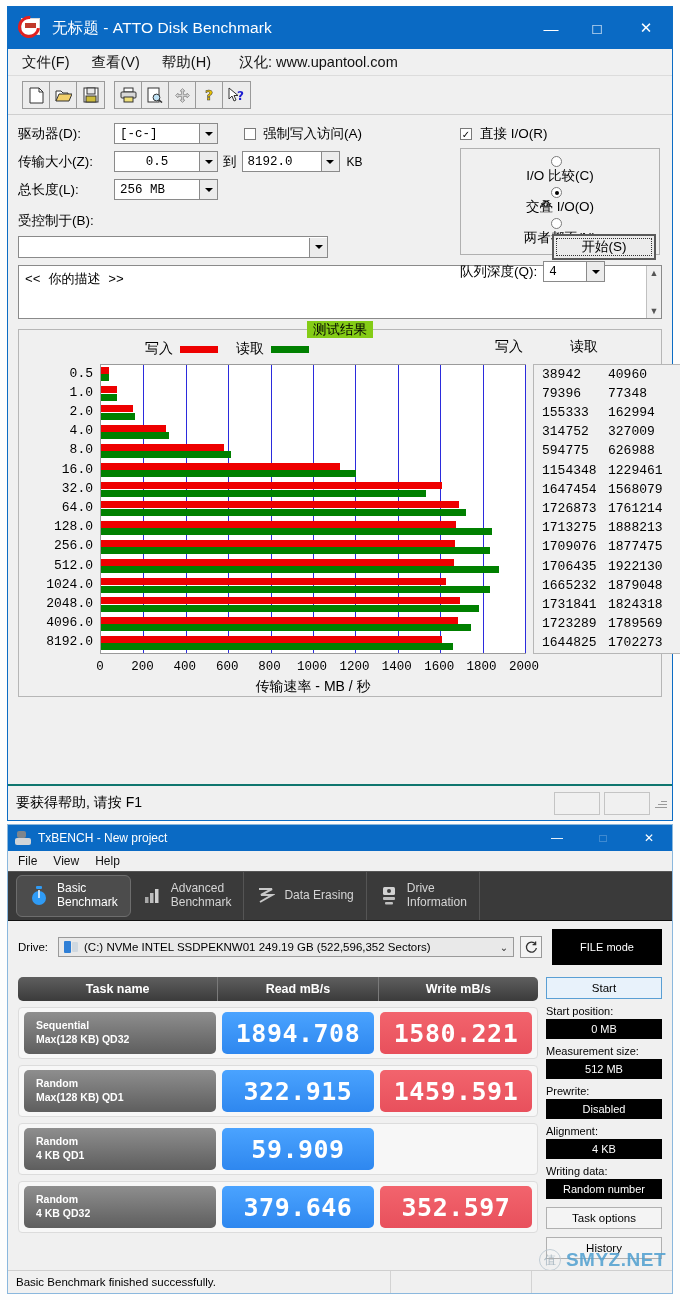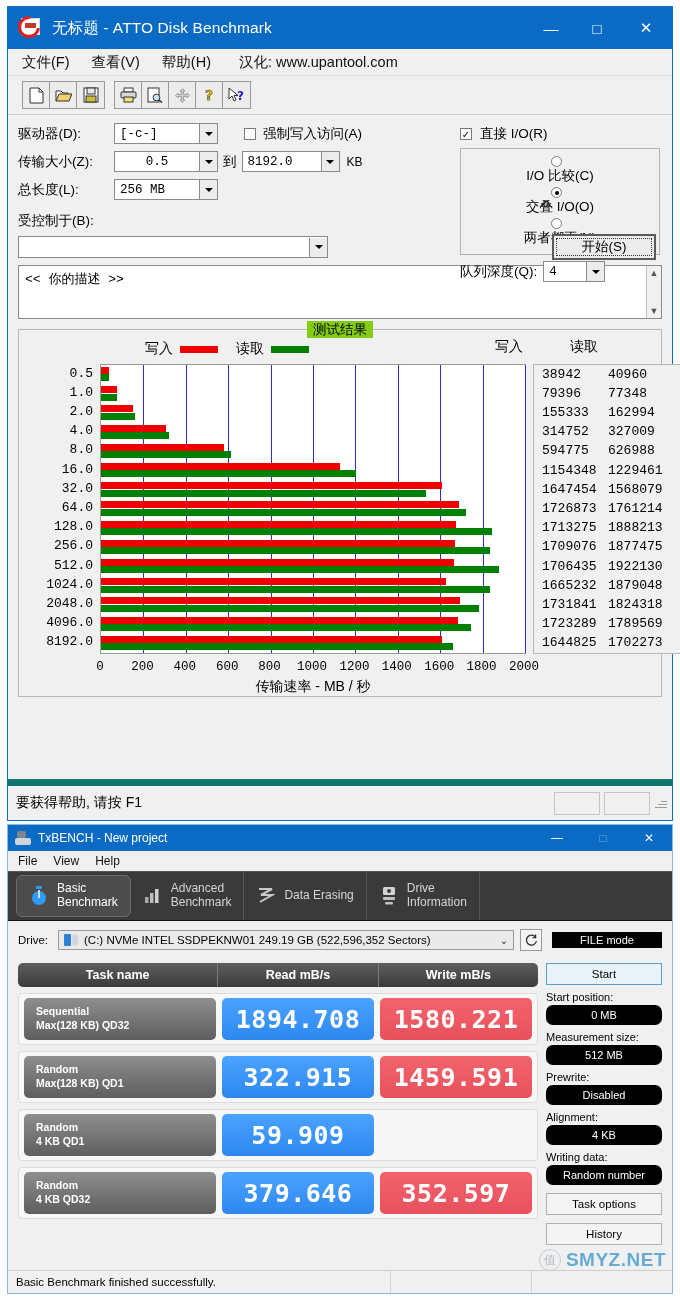--- a/index.html
+++ b/index.html
@@ -97,7 +97,7 @@
               transform:translateX(-50%);}
   .xtitle{position:absolute;left:75px;width:426px;top:340px;text-align:center;font-size:14px;}
 
-  .atto-status{position:absolute;left:0;right:0;bottom:0;height:34px;background:#f0f0f0;border-top:7px solid #0f766e;
+  .atto-status{position:absolute;left:0;right:0;bottom:0;height:34px;background:#f0f0f0;border-top:2px solid #0f766e;
                display:flex;align-items:center;}
   .atto-status .stext{font-size:14px;padding-left:8px;}
   .atto-status .panes{margin-left:auto;display:flex;height:22px;align-items:center;padding-right:4px;}

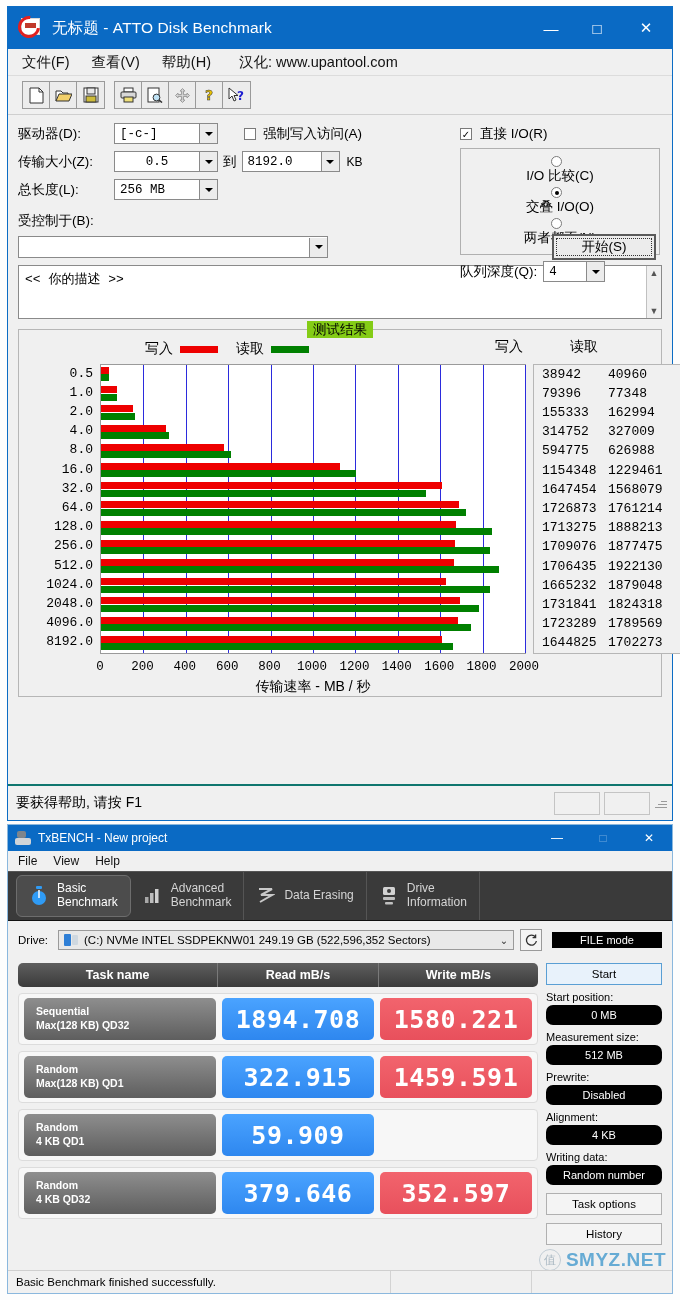--- a/index.html
+++ b/index.html
@@ -139,7 +139,7 @@
   .drive-sel .dv{width:18px;text-align:center;color:#333;font-size:10px;}
   .refresh{width:22px;height:22px;border:1px solid #9a9a9a;background:#f4f4f4;margin-left:6px;
            display:flex;align-items:center;justify-content:center;font-size:12px;box-sizing:border-box;}
-  .filemode{width:110px;height:16px;margin-left:10px;background:#000;color:#fff;font-size:11px;
+  .filemode{width:110px;height:36px;margin-left:10px;background:#000;color:#fff;font-size:11px;
             display:flex;align-items:center;justify-content:center;box-sizing:border-box;}
 
   .tx-main{display:flex;margin-top:12px;}

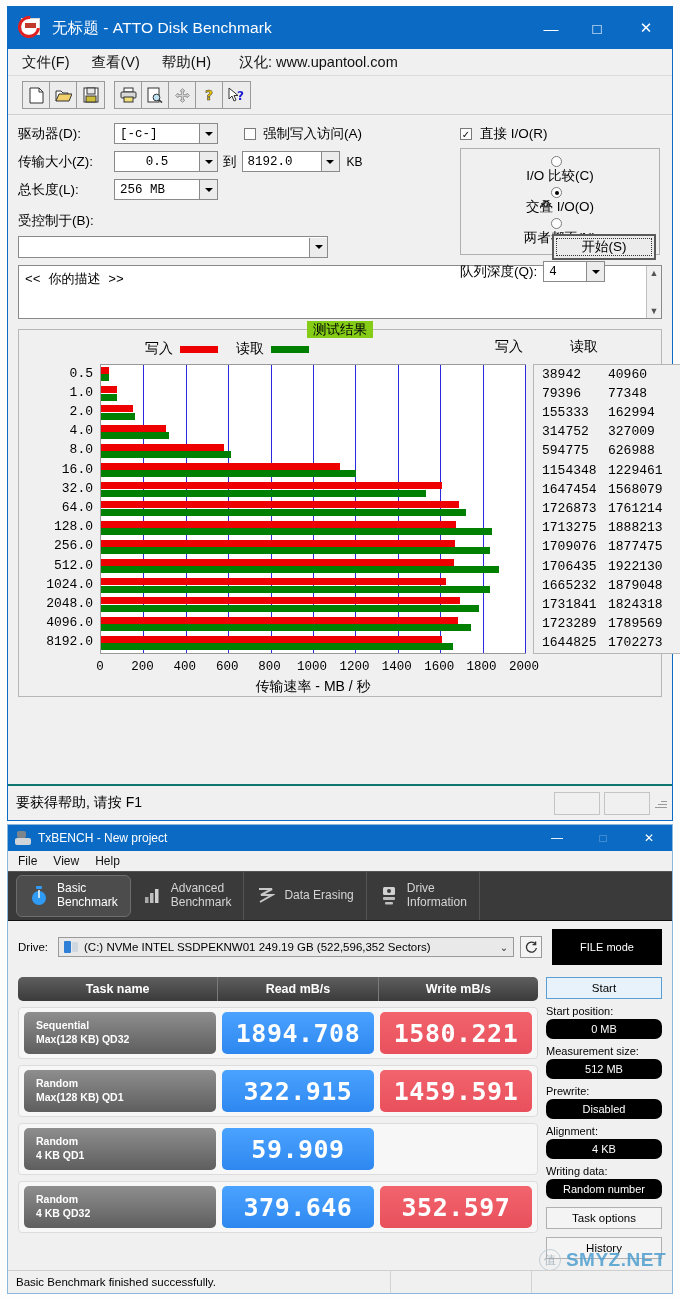--- a/index.html
+++ b/index.html
@@ -166,7 +166,7 @@
                 justify-content:center;font-size:11.5px;box-sizing:border-box;}
   .side .slab{font-size:11px;margin:6px 0 2px 0;}
   .side .sval{height:20px;background:#000;color:#fff;font-size:11px;display:flex;align-items:center;
-              justify-content:center;box-sizing:border-box;border-radius:7px;}
+              justify-content:center;box-sizing:border-box;}
   .side .sbtn{height:22px;margin-top:8px;border:1px solid #b0b0b0;background:#f4f4f4;display:flex;
               align-items:center;justify-content:center;font-size:11.5px;box-sizing:border-box;}
 

